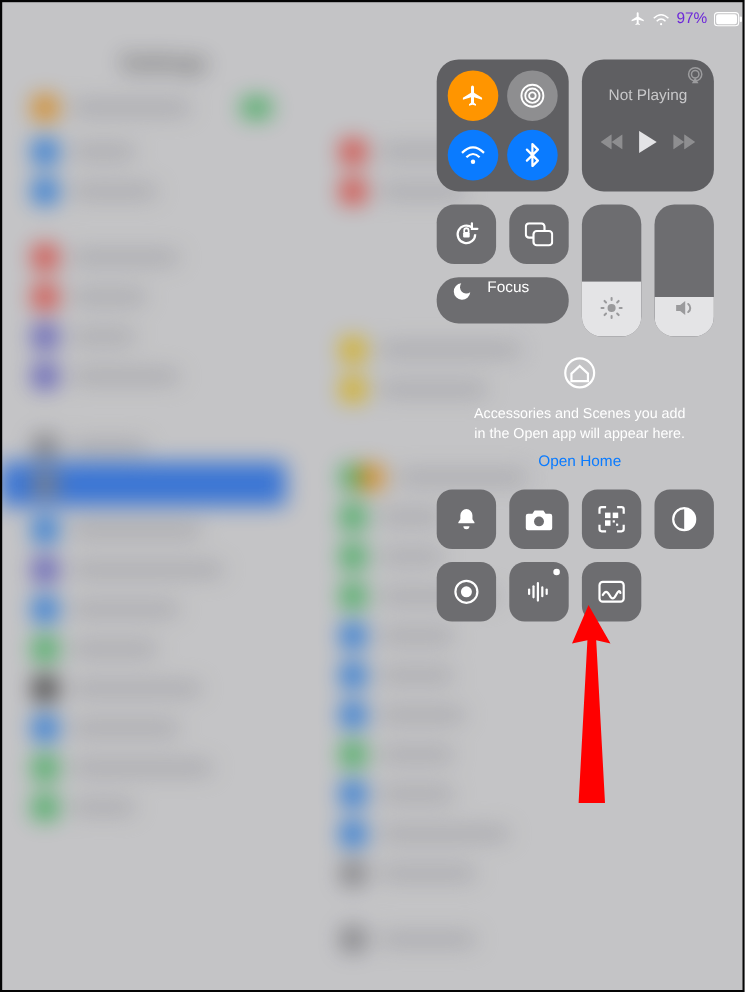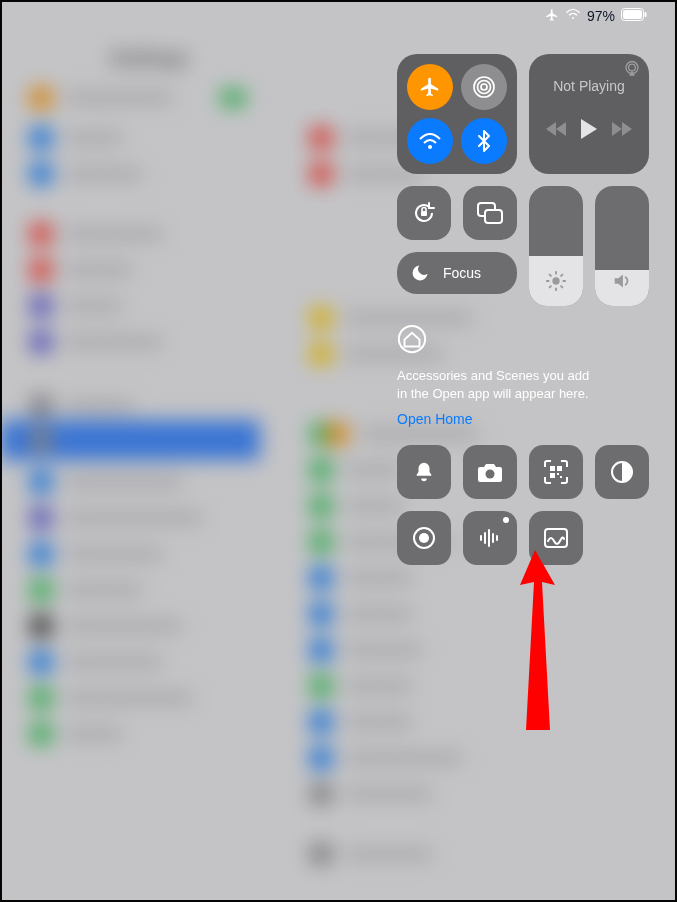--- a/index.html
+++ b/index.html
@@ -14,7 +14,7 @@
   .frame-border { position:absolute; inset:0; border:2px solid #000; pointer-events:none; }
 
   
-  .status { position:absolute; top:8px; right:30px; color:#0f172a; font-size:14px; display:flex; align-items:flex-start; gap:6px; z-index:5; }
+  .status { position:absolute; top:8px; right:2px; color:#6d28d9; font-size:14px; display:flex; align-items:flex-end; gap:6px; z-index:5; }
   .status svg { display:block; }
 
   

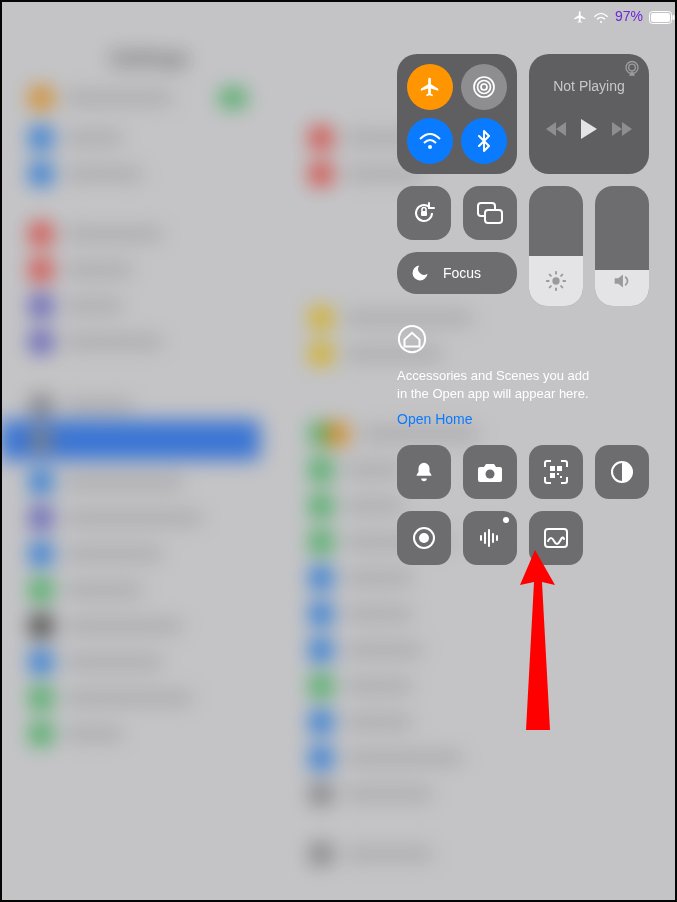--- a/index.html
+++ b/index.html
@@ -32,7 +32,7 @@
   .aplay-ic{ position:absolute; top:6px; right:8px; }
   .media-ctrl{ display:flex; gap:14px; align-items:center; margin-top:34px;}
   .sml { width:54px; height:54px; border-radius:16px; display:flex; align-items:center; justify-content:center; background:#6d6d70; }
-  .focus { width:120px; height:42px; border-radius:20px; background:#6d6d70; display:flex; align-items:center; gap:10px;padding-left:10px;}
+  .focus { width:120px; height:42px; border-radius:20px; background:#6d6d70; display:flex; align-items:flex-start; gap:10px;padding-left:10px;}
   .vslider { width:54px; height:120px; border-radius:18px; background:#6d6d70; position:relative; overflow:hidden; display:flex; align-items:flex-end; justify-content:center; }
   .vfill { position:absolute; left:0; right:0; bottom:0; background:#e4e4e6; }
   .vicon { position:absolute; bottom:10px; }

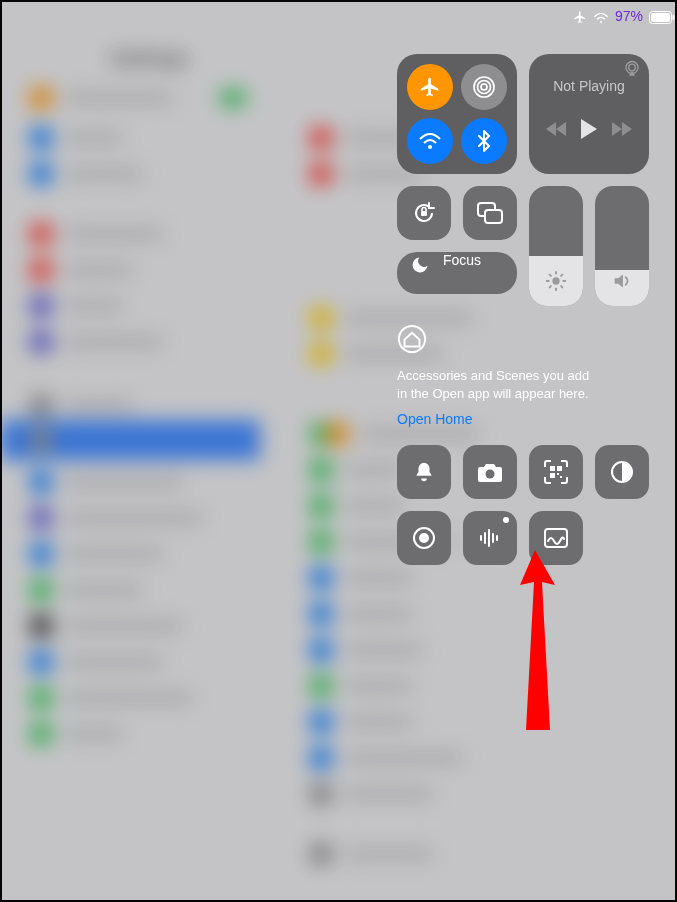--- a/index.html
+++ b/index.html
@@ -37,7 +37,7 @@
   .vfill { position:absolute; left:0; right:0; bottom:0; background:#e4e4e6; }
   .vicon { position:absolute; bottom:10px; }
 
-  .home-sec { margin-top:18px; text-align:left; color:#fff; font-size:13px; line-height:1.4; }
+  .home-sec { margin-top:18px; text-align:center; color:#fff; font-size:13px; line-height:1.4; }
   .home-link { color:#0a7bff; margin-top:6px; display:inline-block; font-size:14px;}
 
   .shortcut-grid { margin-top:16px; display:grid; grid-template-columns:repeat(4,54px); gap:12px; }

